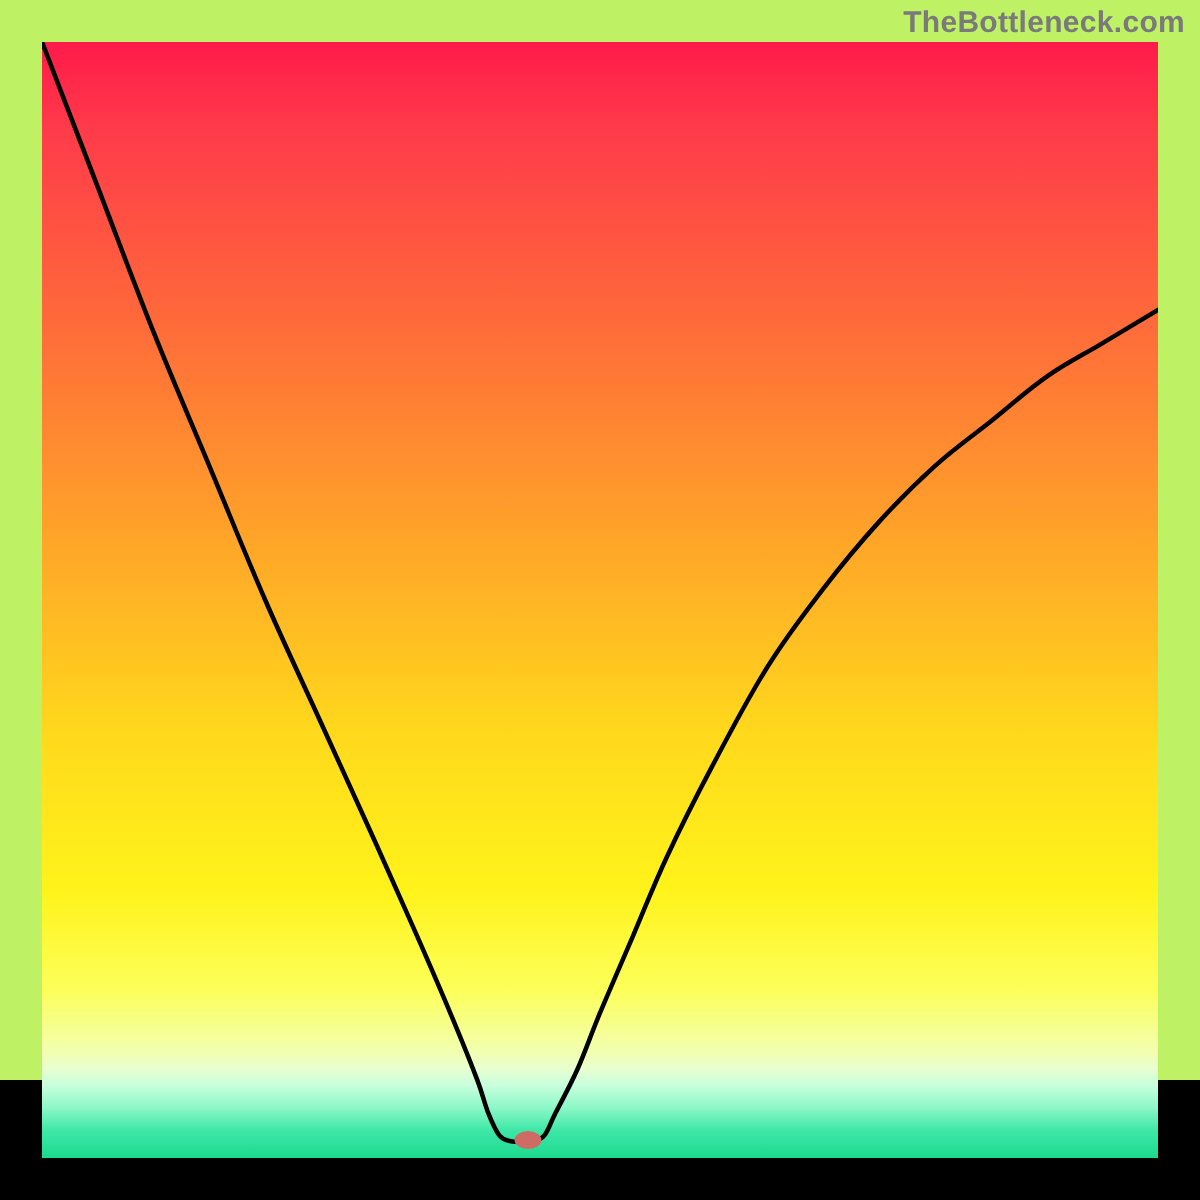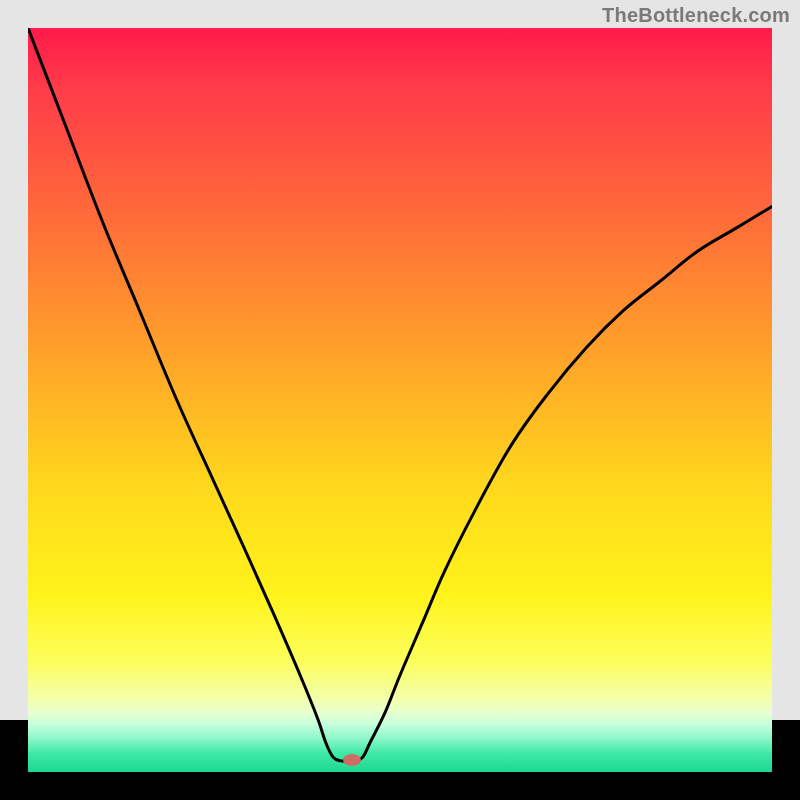--- a/index.html
+++ b/index.html
@@ -16,7 +16,7 @@
     top: 0;
     width: 800px;
     height: 720px;
-    background: #e5e5e5;
+    background: #bef264;
   }
   .plot {
     position: absolute;

